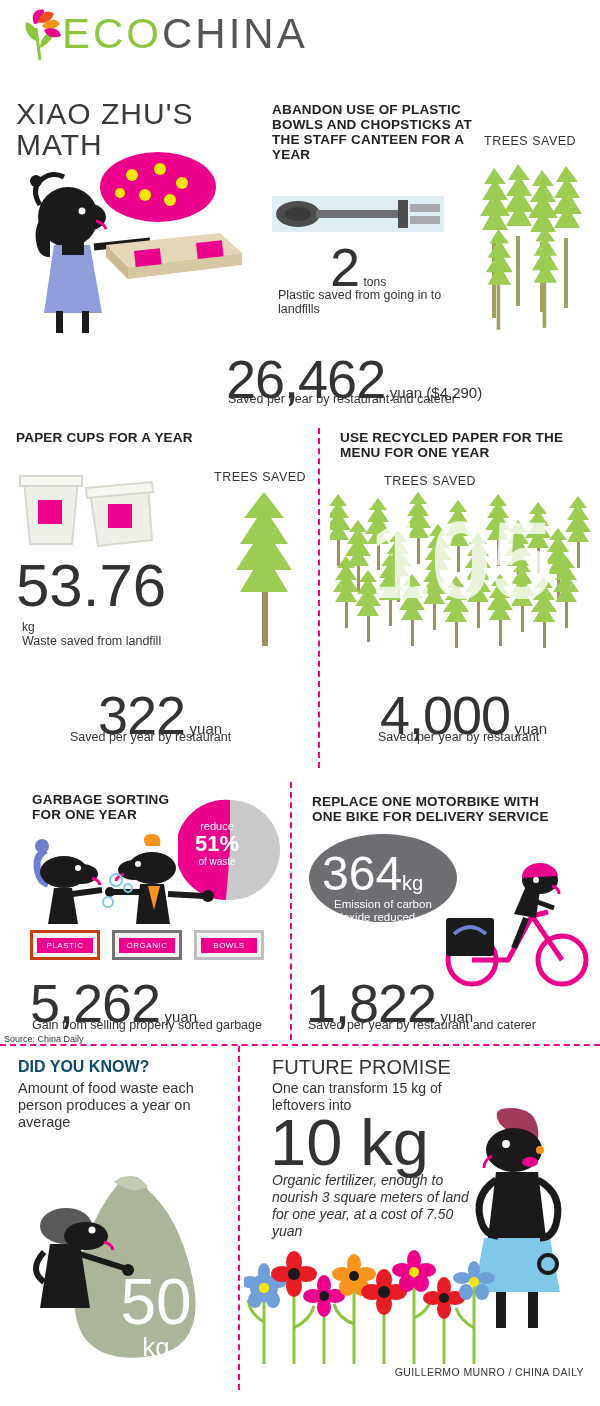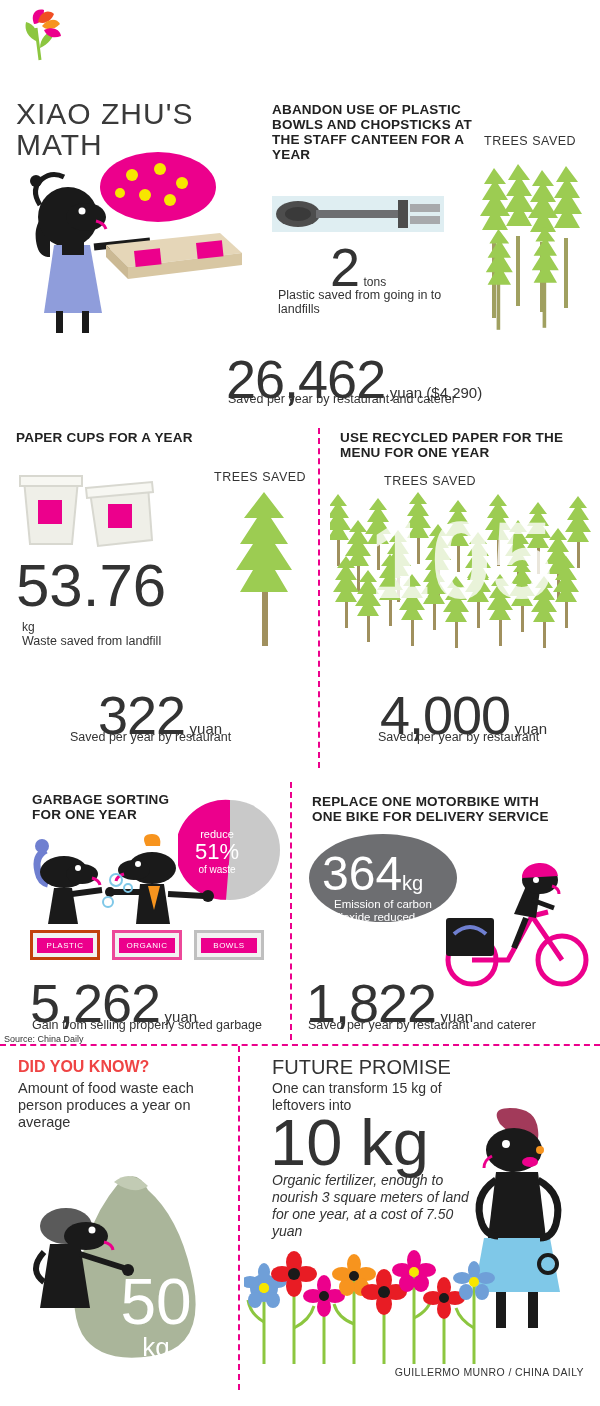--- a/index.html
+++ b/index.html
@@ -52,6 +52,9 @@
     <path d="M28 18 C34 10 43 10 46 16 C40 22 33 23 28 18 Z" fill="#f7941e"></path>
     <path d="M30 22 C38 18 46 21 47 28 C40 31 33 29 30 22 Z" fill="#ec008c"></path>
   </svg>
+  <div class="abs" id="logo-text">
+    <span class="eco">ECO</span><span class="china">CHINA</span>
+  </div>
 </div>
 
 <div class="abs big-title" style="left:16px; top:98px; width:200px;">XIAO ZHU'S MATH</div>

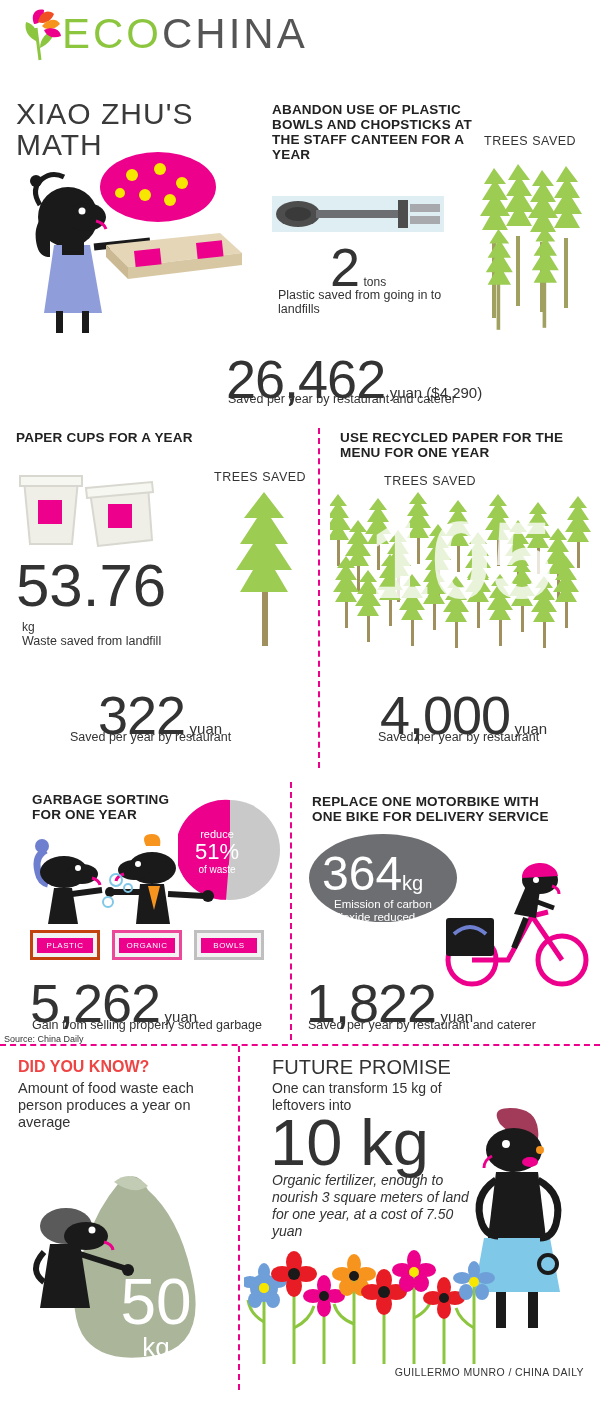--- a/index.html
+++ b/index.html
@@ -241,7 +241,7 @@
   <path d="M52 52 L52 2 A50 50 0 1 0 48 101.8 Z" fill="#ec008c"></path>
 </svg>
 <div class="abs" style="left:186px; top:820px; width:62px; text-align:center; color:#fff;">
-  <div style="font-size:11px;margin-top:8px;">reduce</div>
+  <div style="font-size:11px;">reduce</div>
   <div style="font-size:22px; font-weight:normal; line-height:24px;">51%</div>
   <div style="font-size:10px;">of waste</div>
 </div>

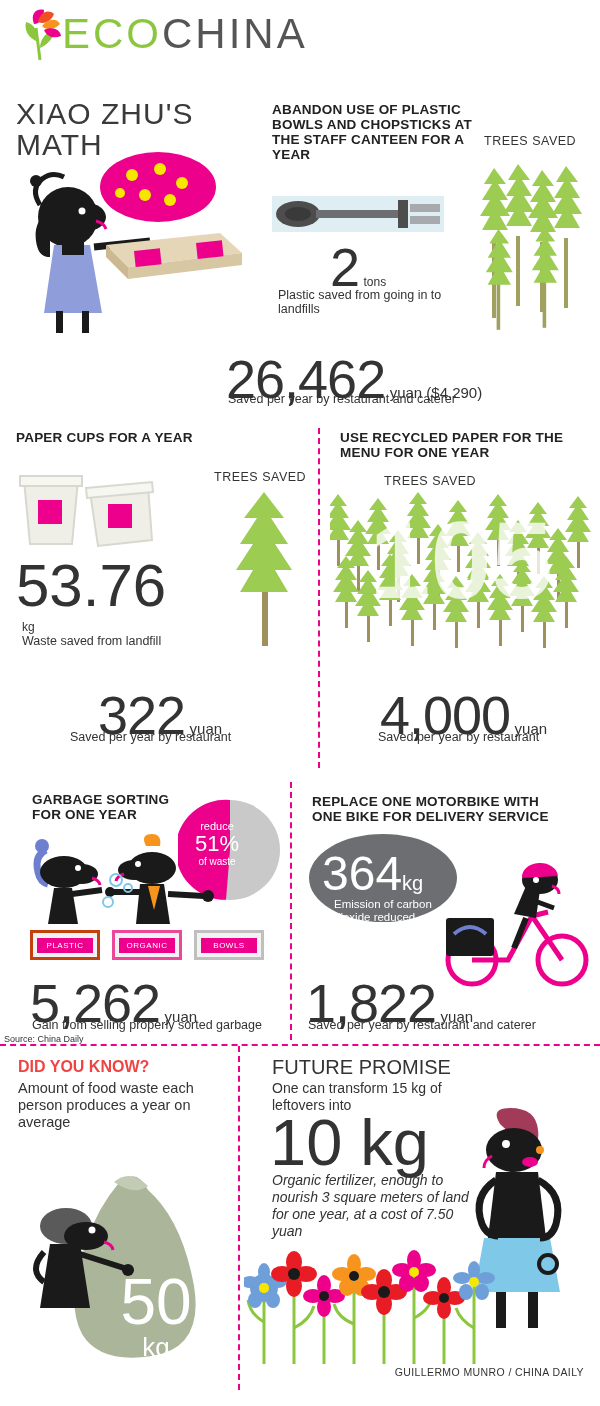--- a/index.html
+++ b/index.html
@@ -242,7 +242,7 @@
 </svg>
 <div class="abs" style="left:186px; top:820px; width:62px; text-align:center; color:#fff;">
   <div style="font-size:11px;">reduce</div>
-  <div style="font-size:22px; font-weight:normal; line-height:24px;">51%</div>
+  <div style="font-size:22px; font-weight:bold; line-height:24px;">51%</div>
   <div style="font-size:10px;">of waste</div>
 </div>
 

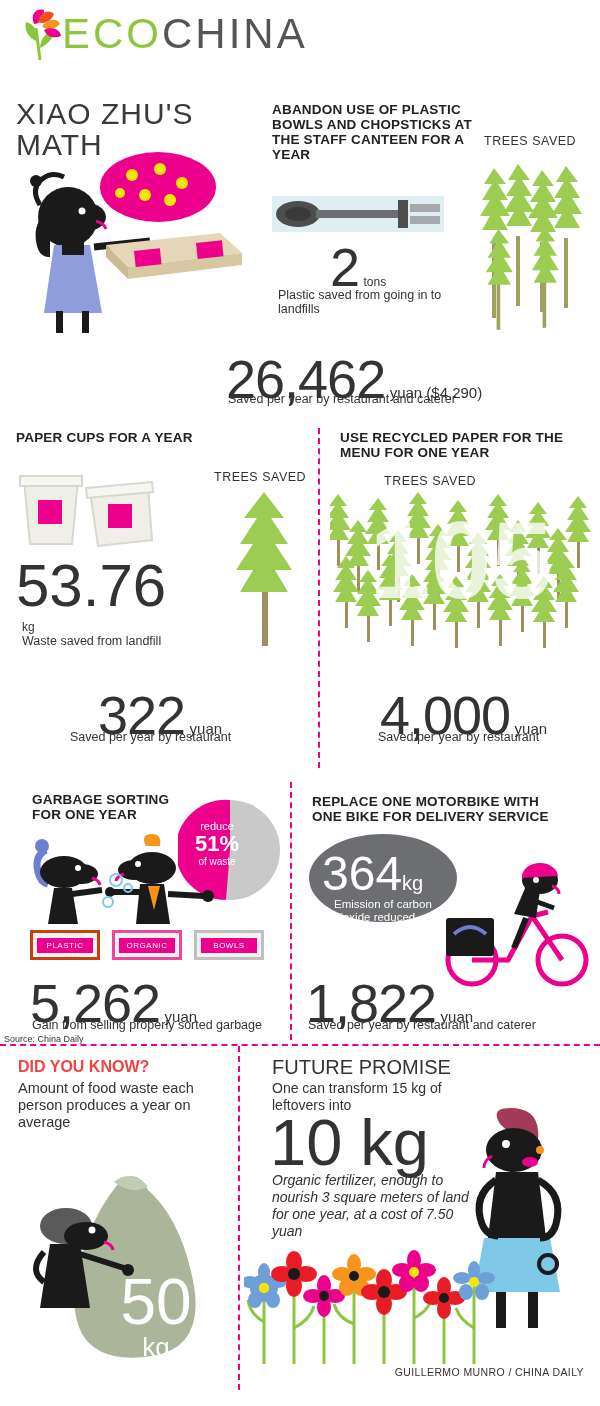--- a/index.html
+++ b/index.html
@@ -279,7 +279,7 @@
   <div class="abs" style="left:0; top:0; width:70px; height:30px; background:#f2f2f2; border:3px solid #c2410c;">
     <div style="margin:5px 4px 0; background:#ec008c; color:#fff; font-size:8px; text-align:center; padding:3px 0; letter-spacing:.5px;">PLASTIC</div>
   </div>
-  <div class="abs" style="left:82px; top:0; width:70px; height:30px; background:#f2f2f2; border:3px solid #ec4899;">
+  <div class="abs" style="left:82px; top:0; width:70px; height:30px; background:#f2f2f2; border:3px solid #737373;">
     <div style="margin:5px 4px 0; background:#ec008c; color:#fff; font-size:8px; text-align:center; padding:3px 0; letter-spacing:.5px;">ORGANIC</div>
   </div>
   <div class="abs" style="left:164px; top:0; width:70px; height:30px; background:#f2f2f2; border:3px solid #bfbfbf;">

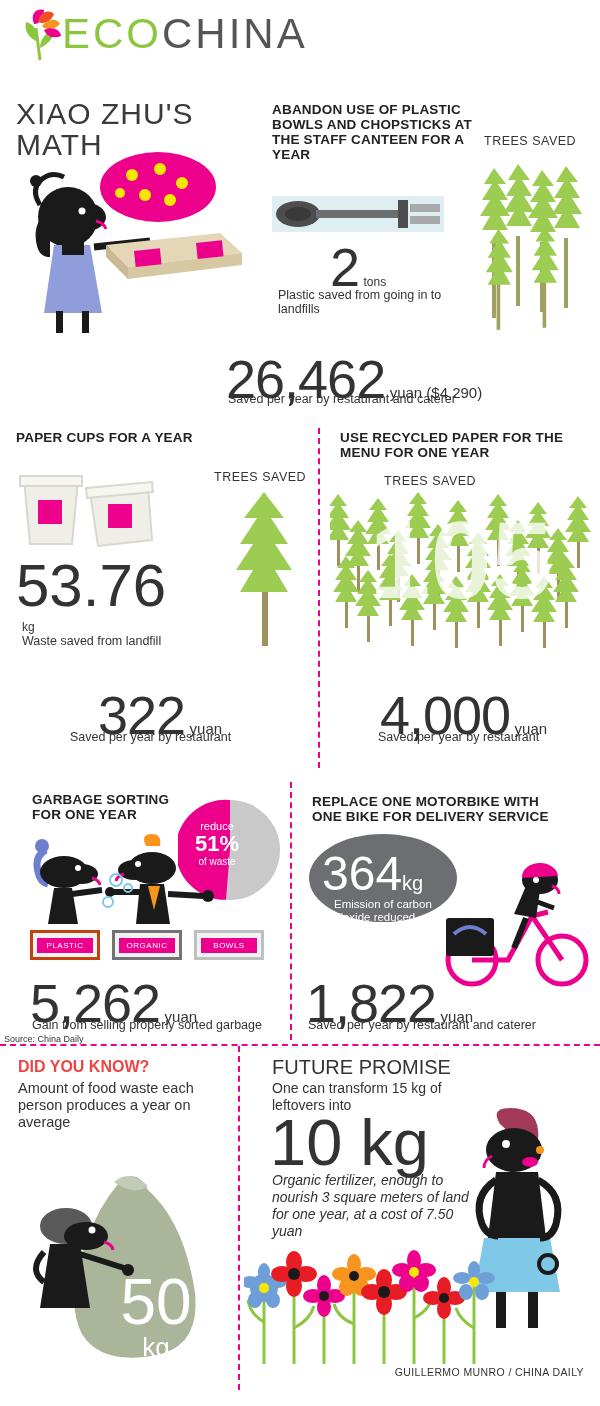--- a/index.html
+++ b/index.html
@@ -330,7 +330,7 @@
 <div class="abs hdash" style="left:0px; top:1044px; width:600px;"></div>
 <div class="abs vdash" style="left:238px; top:1046px; height:344px;"></div>
 
-<div class="abs" style="left:18px; top:1058px; font-size:16px; font-weight:bold; color:#ef4444;">DID YOU KNOW?</div>
+<div class="abs" style="left:18px; top:1058px; font-size:16px; font-weight:bold; color:#0c4a6e;">DID YOU KNOW?</div>
 <div class="abs" style="left:18px; top:1080px; width:210px; font-size:14.5px; line-height:17px; color:#333;">Amount of food waste each person produces a year on average</div>
 
 <svg class="abs" style="left:14px; top:1148px;" width="220" height="230">

